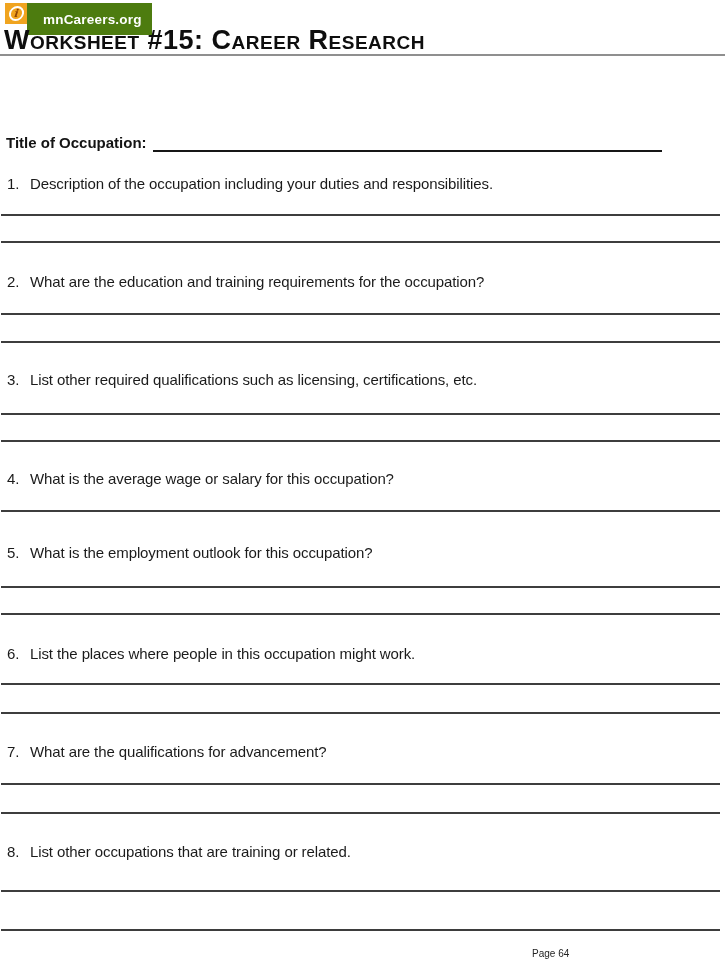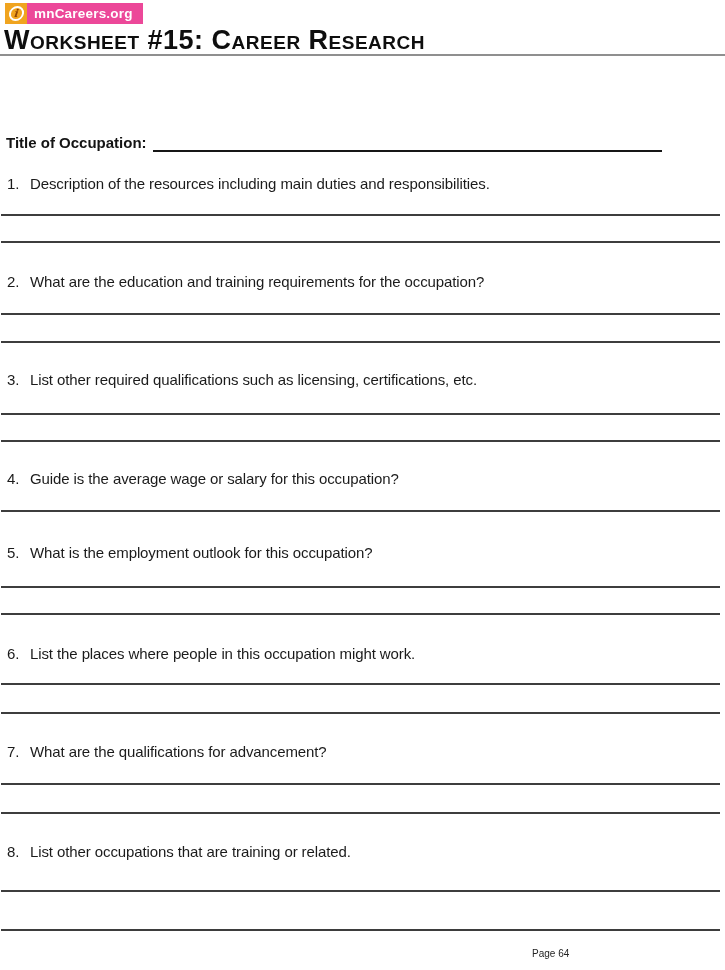--- a/index.html
+++ b/index.html
@@ -28,9 +28,9 @@
     transform: skewX(-8deg);
   }
   .logo-text-box {
-    background: #ec4899; height: 21px;
+    background: #4d7c0f; height: 32px;
     display: flex; align-items: center;
-    padding: 0 10px 0 7px;
+    padding: 0 10px 0 16px;
     color: #ffffff; font-weight: bold; font-size: 13.5px; letter-spacing: 0.2px;
   }
 

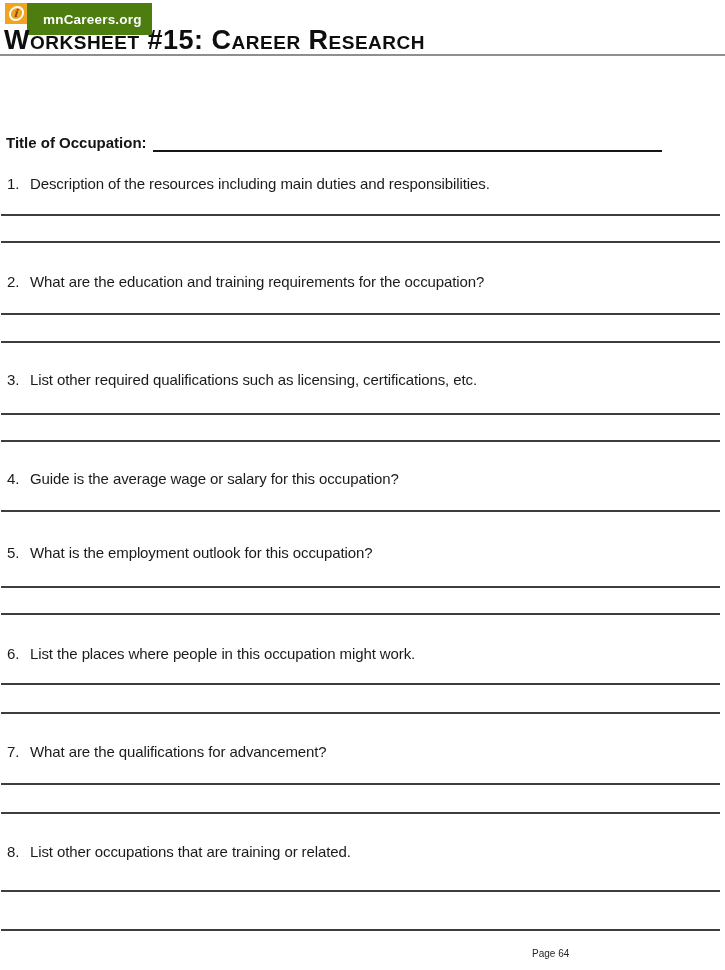--- a/index.html
+++ b/index.html
@@ -107,7 +107,7 @@
 
   <div class="question" style="top:174px">
     <span class="q-num">1.</span>
-    <span class="q-text">Description of the resources including main duties and responsibilities.</span>
+    <span class="q-text">Description of the occupation including your duties and responsibilities.</span>
   </div>
   <div class="answer-line" style="top:214px"></div>
   <div class="answer-line" style="top:241px"></div>

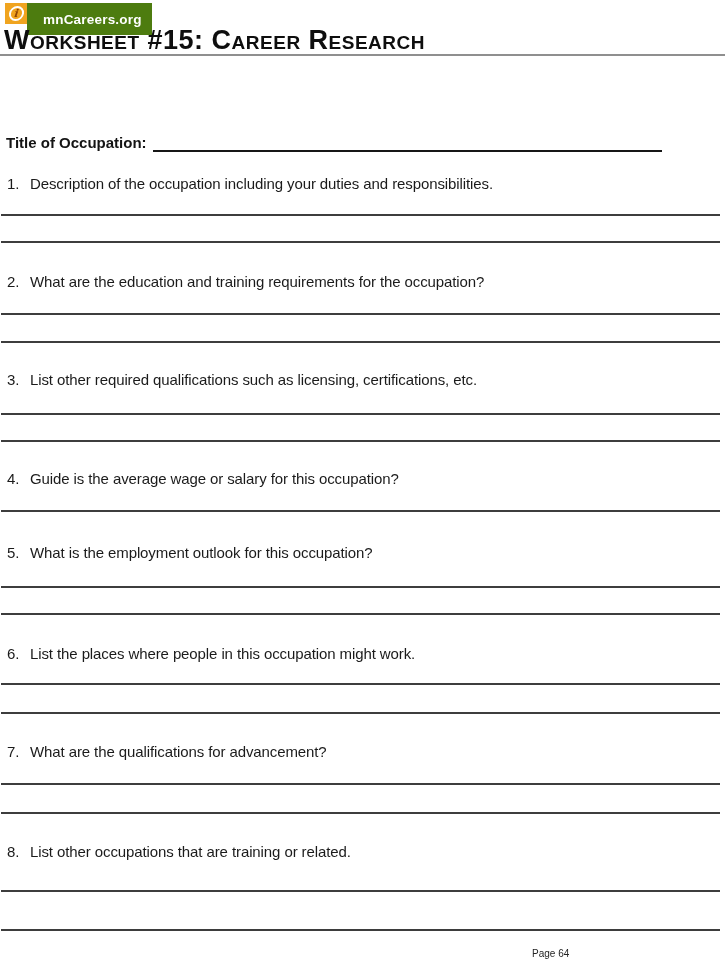--- a/index.html
+++ b/index.html
@@ -128,7 +128,7 @@
 
   <div class="question" style="top:469px">
     <span class="q-num">4.</span>
-    <span class="q-text">Guide is the average wage or salary for this occupation?</span>
+    <span class="q-text">What is the average wage or salary for this occupation?</span>
   </div>
   <div class="answer-line" style="top:510px"></div>
 

